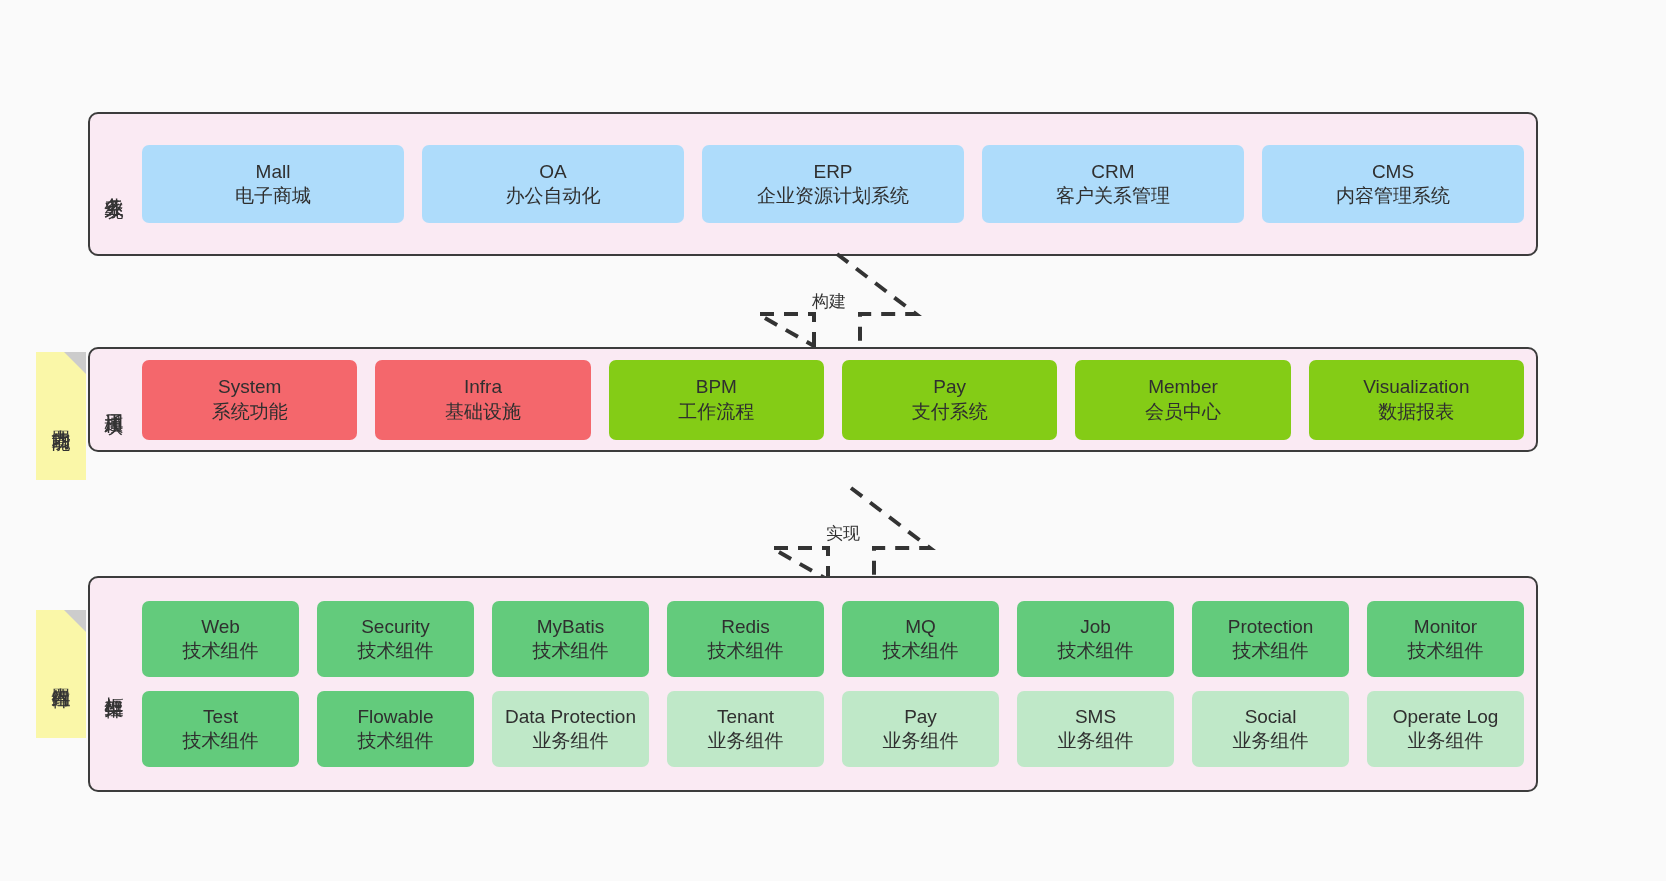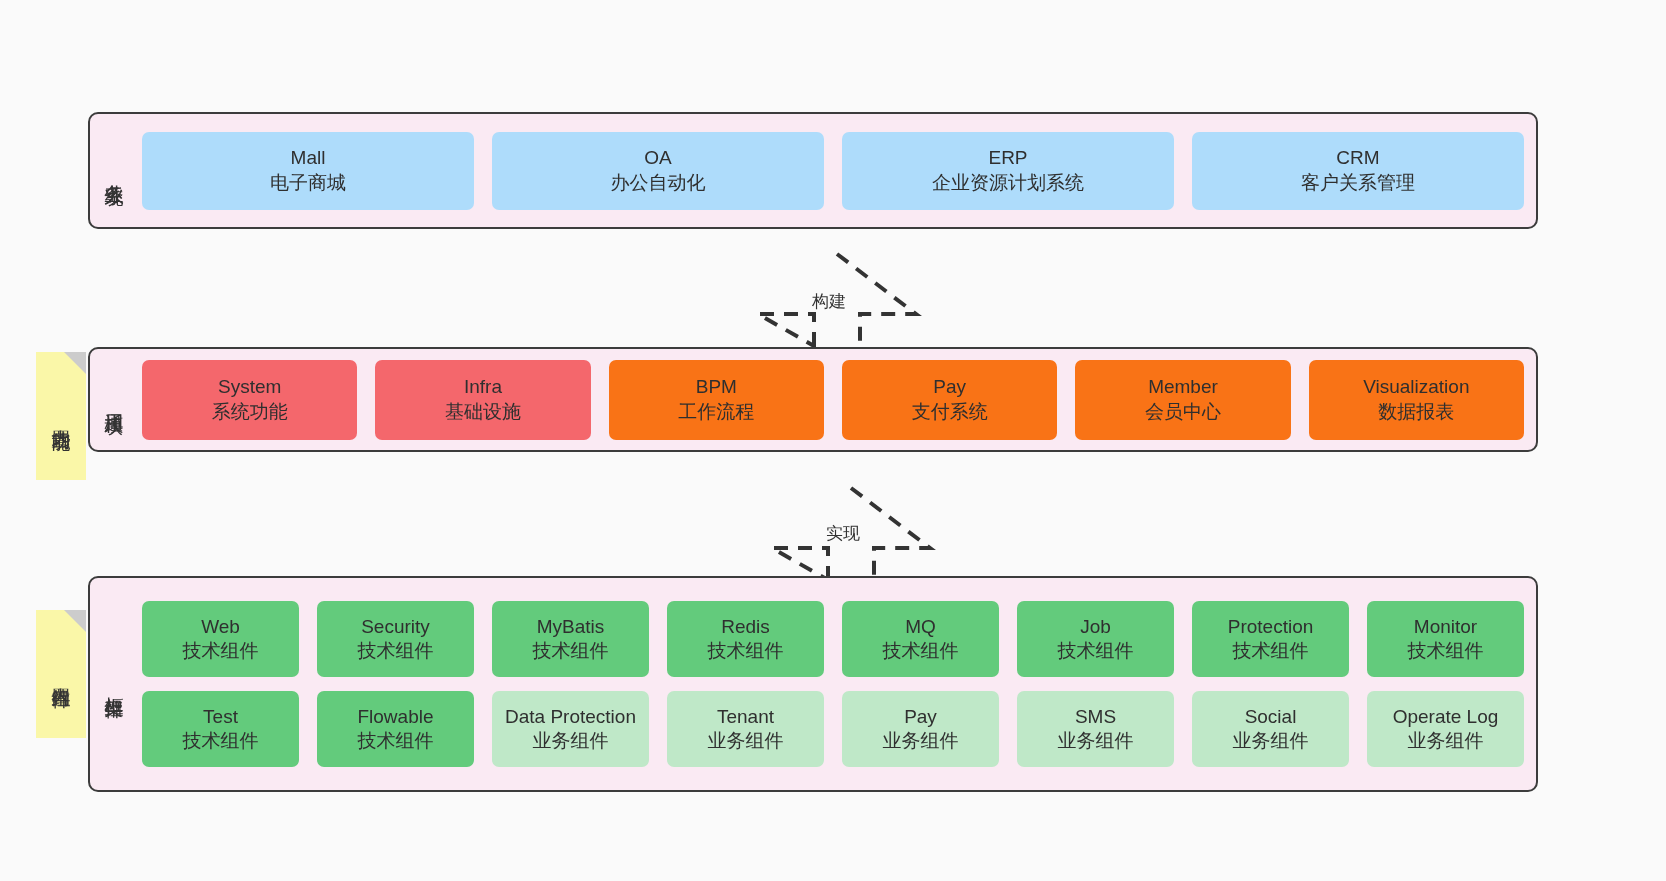--- a/index.html
+++ b/index.html
@@ -90,7 +90,7 @@
   .card.green-light { background: #bfe8c8; height: 76px; }
 
   
-  #layer-business  { left: 88px;  top: 112px; width: 1450px; height: 117px; }
+  #layer-business  { left: 88px;  top: 112px; width: 1450px; height: 144px; }
   #layer-modules   { left: 88px;  top: 347px; width: 1450px; height: 105px; }
   #layer-framework { left: 88px;  top: 576px; width: 1450px; height: 216px; }
 

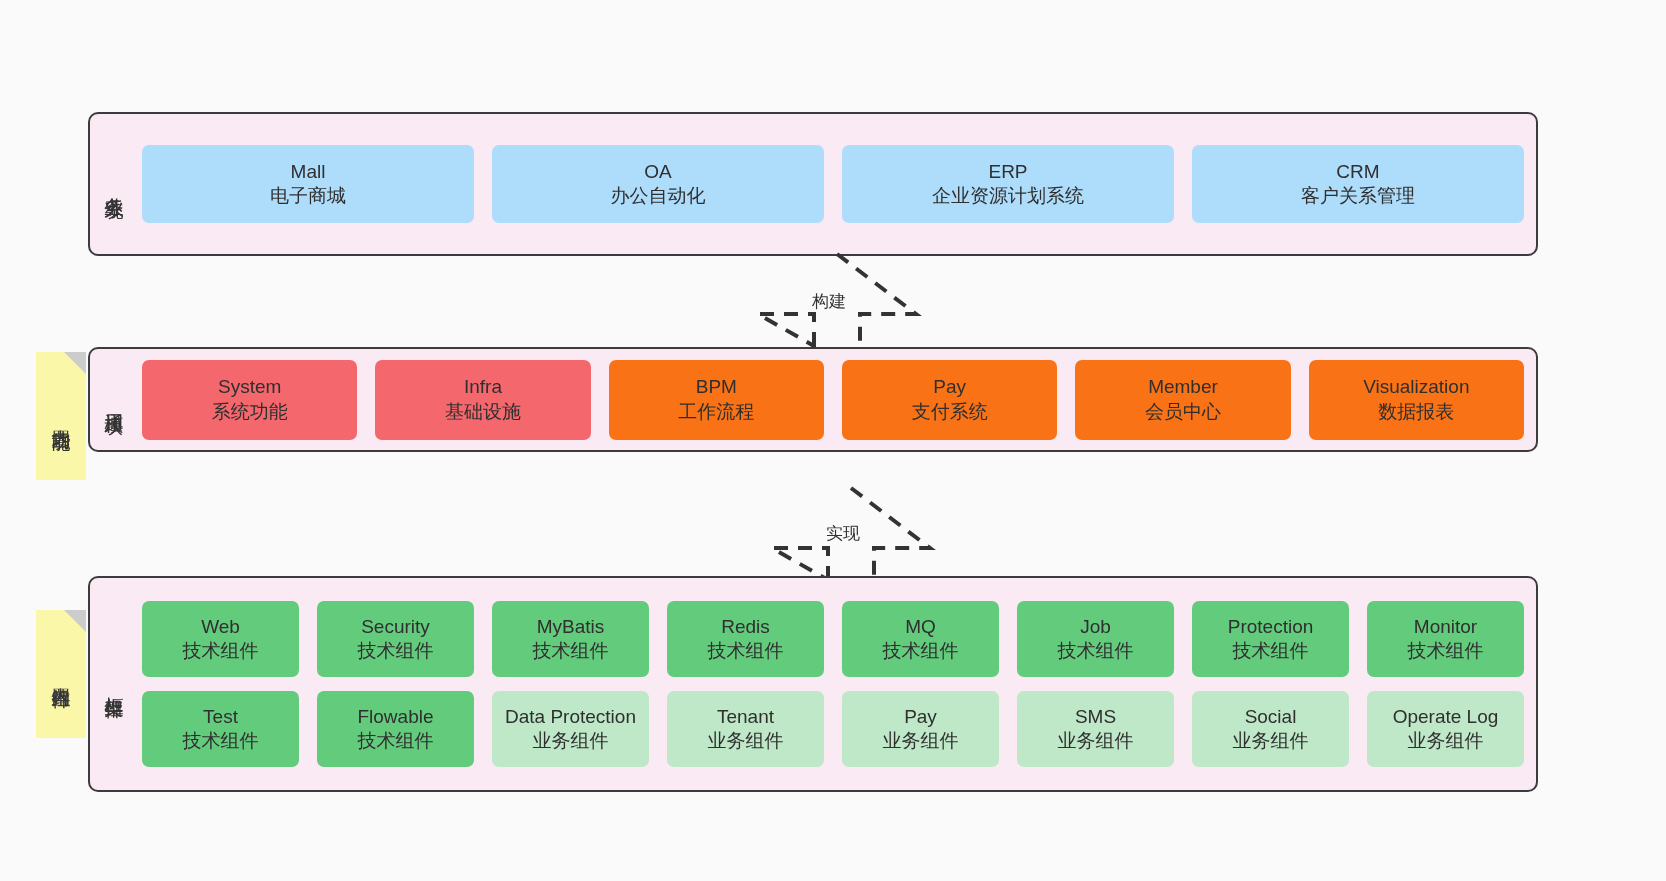--- a/index.html
+++ b/index.html
@@ -163,6 +163,10 @@
           <span class="t-en">CRM</span>
           <span class="t-cn">客户关系管理</span>
         </div>
+        <div class="card blue">
+          <span class="t-en">CMS</span>
+          <span class="t-cn">内容管理系统</span>
+        </div>
       </div>
     </div>
   </div>

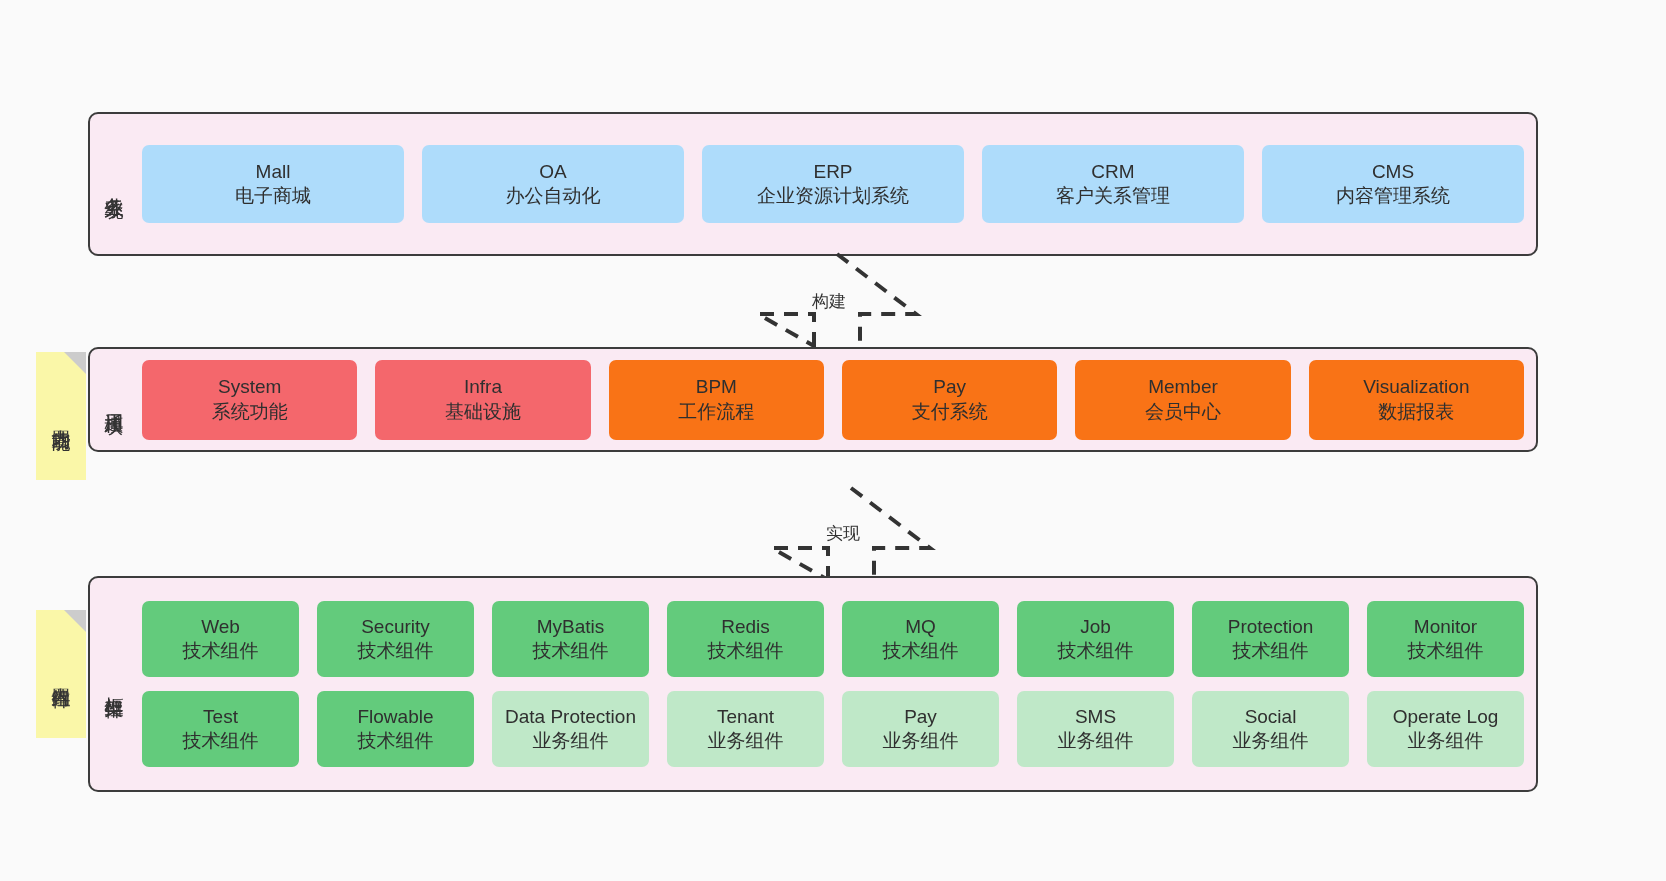--- a/index.html
+++ b/index.html
@@ -85,7 +85,7 @@
 
   .card.blue        { background: #aedcfb; height: 78px; }
   .card.red         { background: #f4676c; height: 80px; }
-  .card.pink        { background: #f97316; height: 80px; }
+  .card.pink        { background: #84cc16; height: 80px; }
   .card.green       { background: #63cb7c; height: 76px; }
   .card.green-light { background: #bfe8c8; height: 76px; }
 

